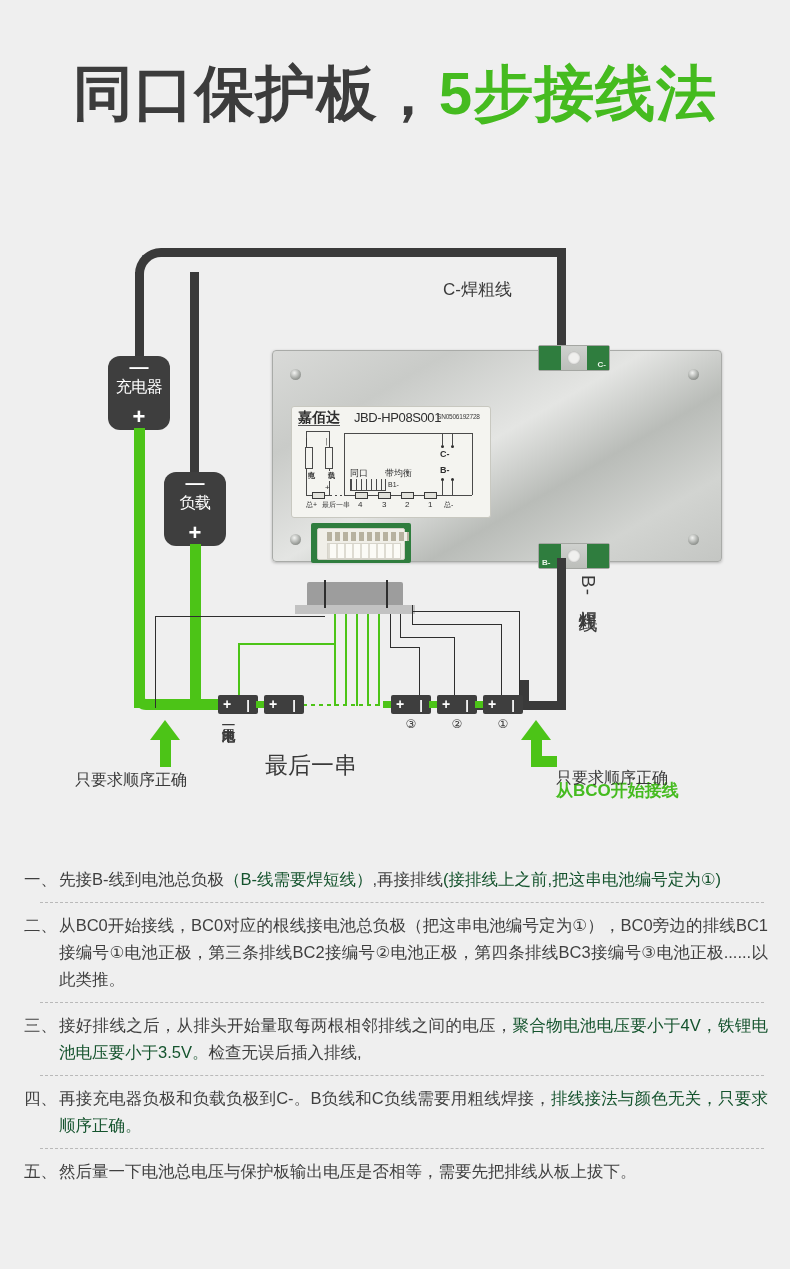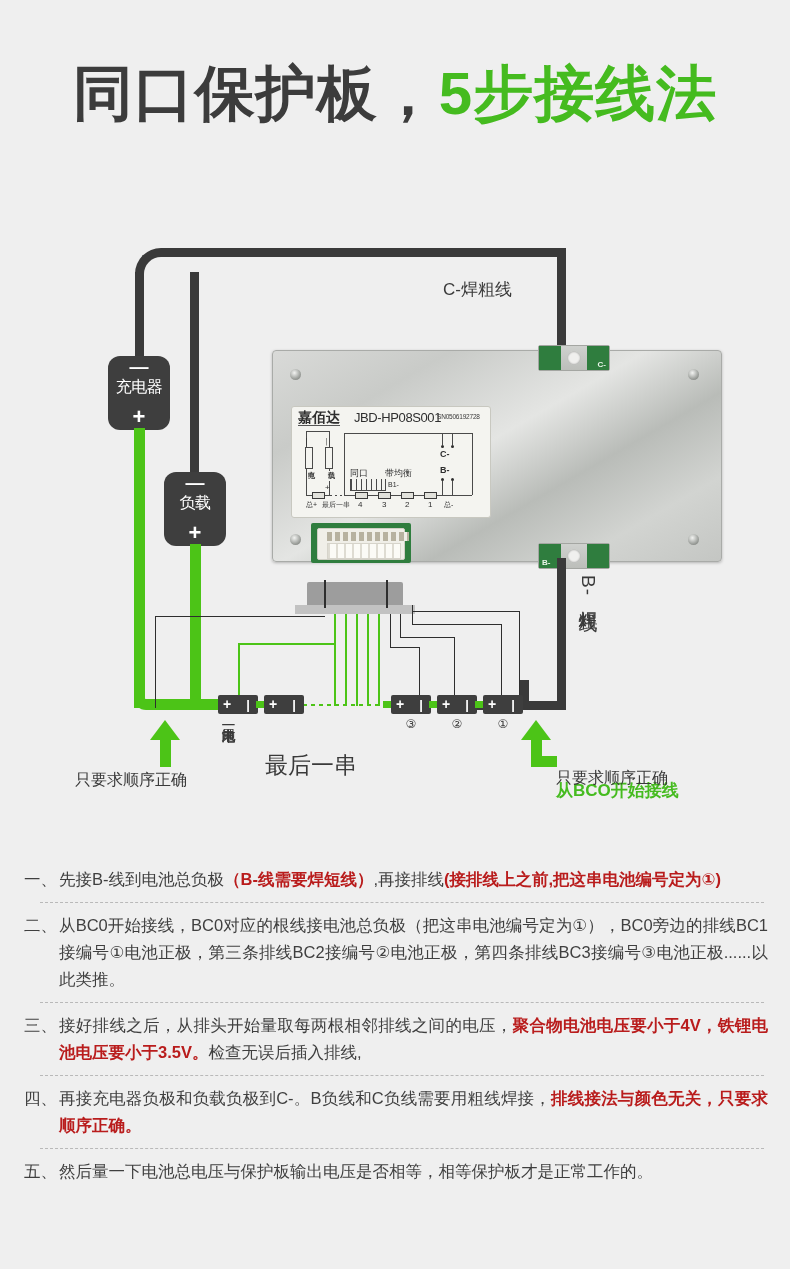--- a/index.html
+++ b/index.html
@@ -332,7 +332,7 @@
     line-height: 27px;
     text-align: justify;
   }
-  .step .body b { font-weight: bold; color: #b91c1c; }
+  .step .body b { font-weight: normal; color: #14532d; }
   .divider {
     height: 0;
     border-top: 1px dashed #b9b9b9;

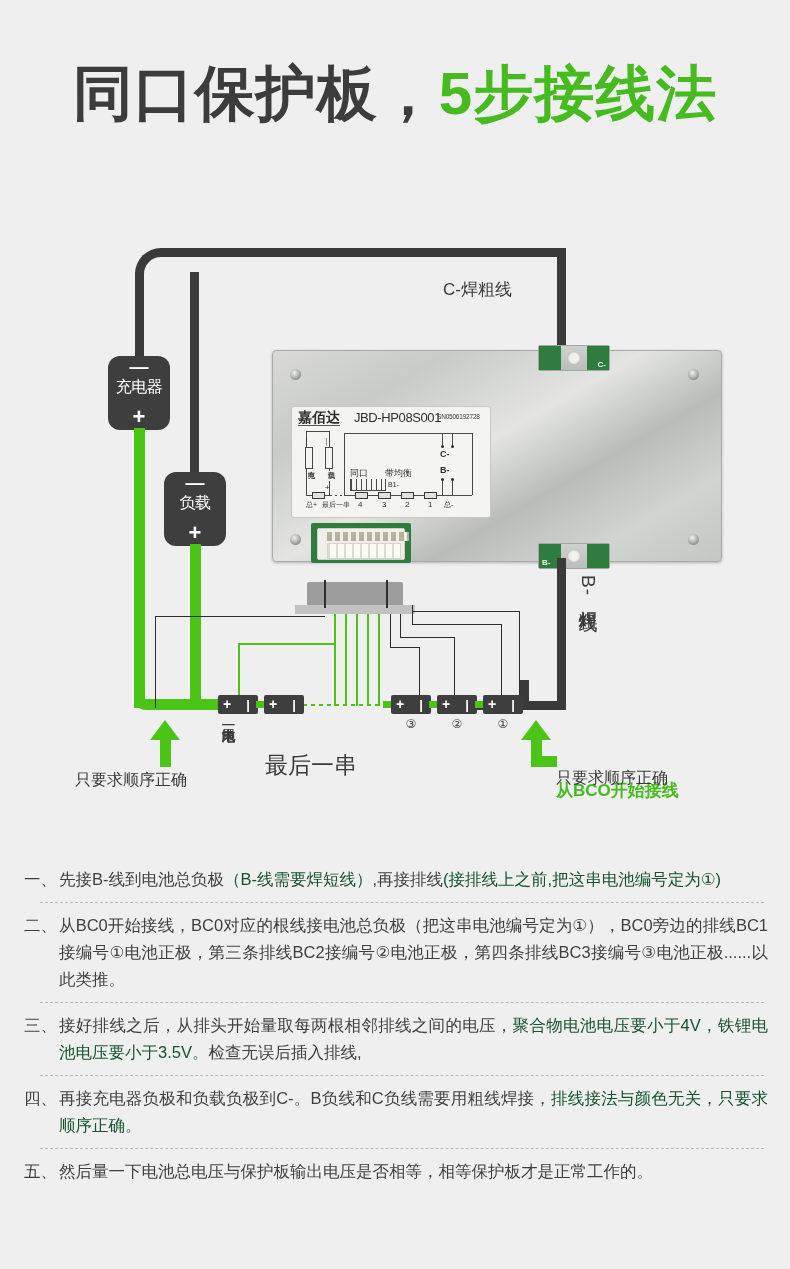--- a/index.html
+++ b/index.html
@@ -602,7 +602,7 @@
   <div class="step">
     <div class="row">
       <div class="num">五、</div>
-      <div class="body">然后量一下电池总电压与保护板输出电压是否相等，相等保护板才是正常工作的。</div>
+      <div class="body">然后量一下电池总电压与保护板输出电压是否相等，需要先把排线从板上拔下。</div>
     </div>
   </div>
 

